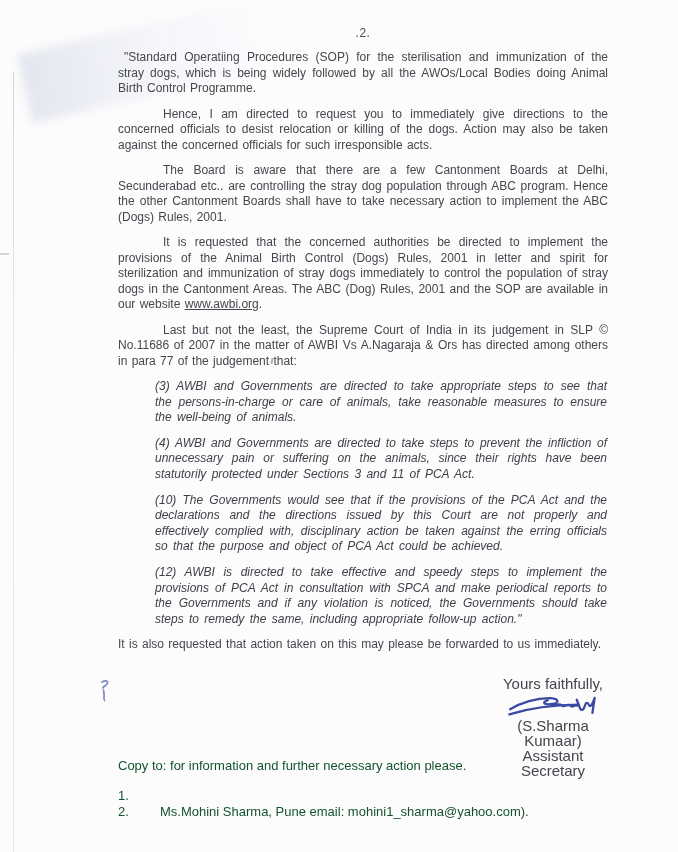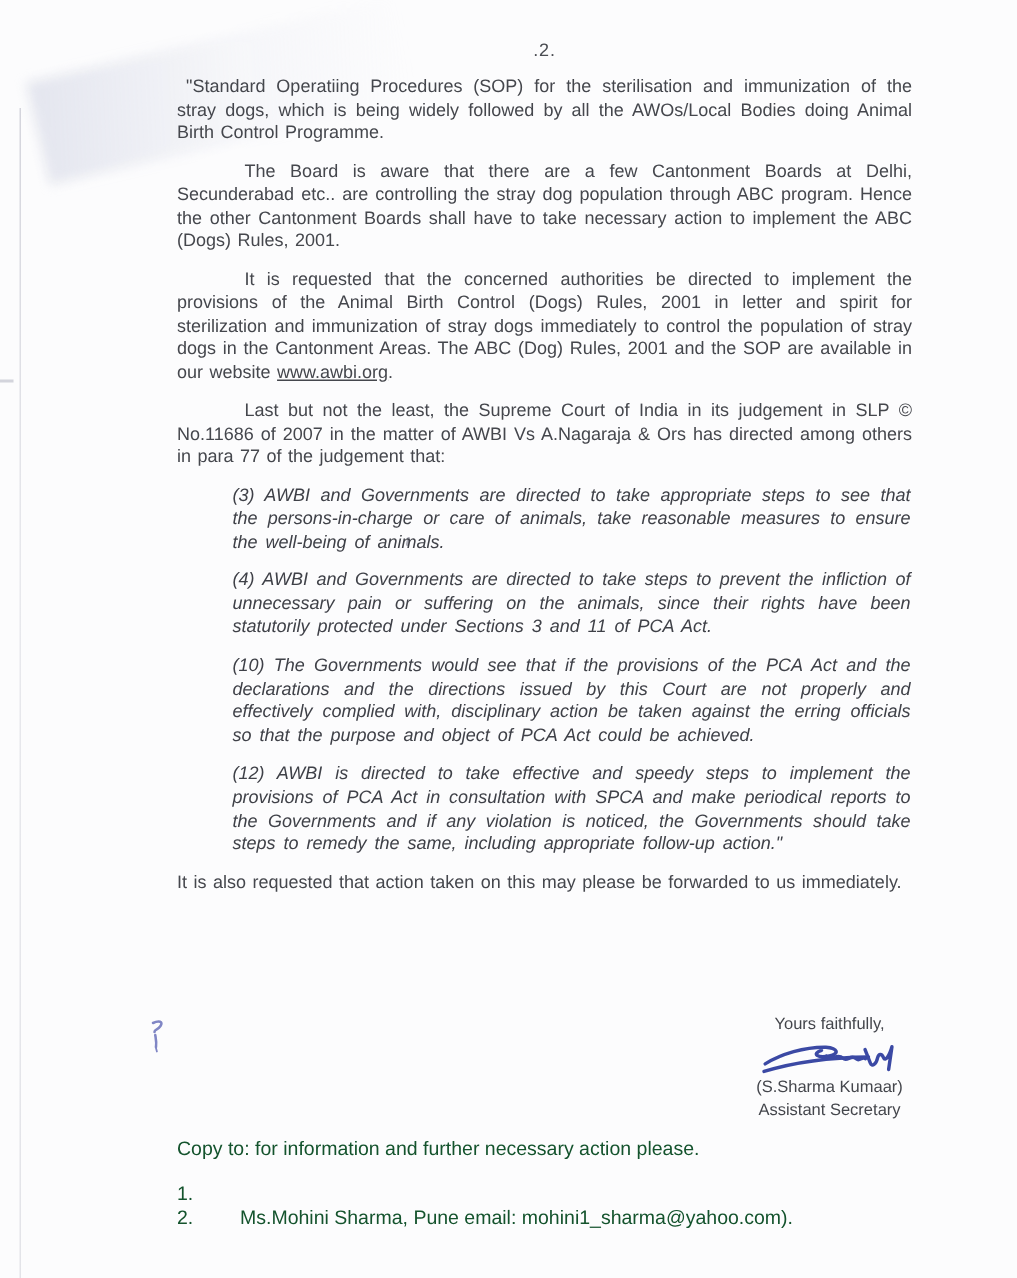--- a/index.html
+++ b/index.html
@@ -86,6 +86,7 @@
 
     <p class="body first">"Standard Operatiing Procedures (SOP) for the sterilisation and immunization of the stray dogs, which is being widely followed by all the AWOs/Local Bodies doing Animal Birth Control Programme.</p>
 
+    <p class="body ind">Hence, I am directed to request you to immediately give directions to the concerned officials to desist relocation or killing of the dogs. Action may also be taken against the concerned officials for such irresponsible acts.</p>
 
     <p class="body ind">The Board is aware that there are a few Cantonment Boards at Delhi, Secunderabad etc.. are controlling the stray dog population through ABC program. Hence the other Cantonment Boards shall have to take necessary action to implement the ABC (Dogs) Rules, 2001.</p>
 

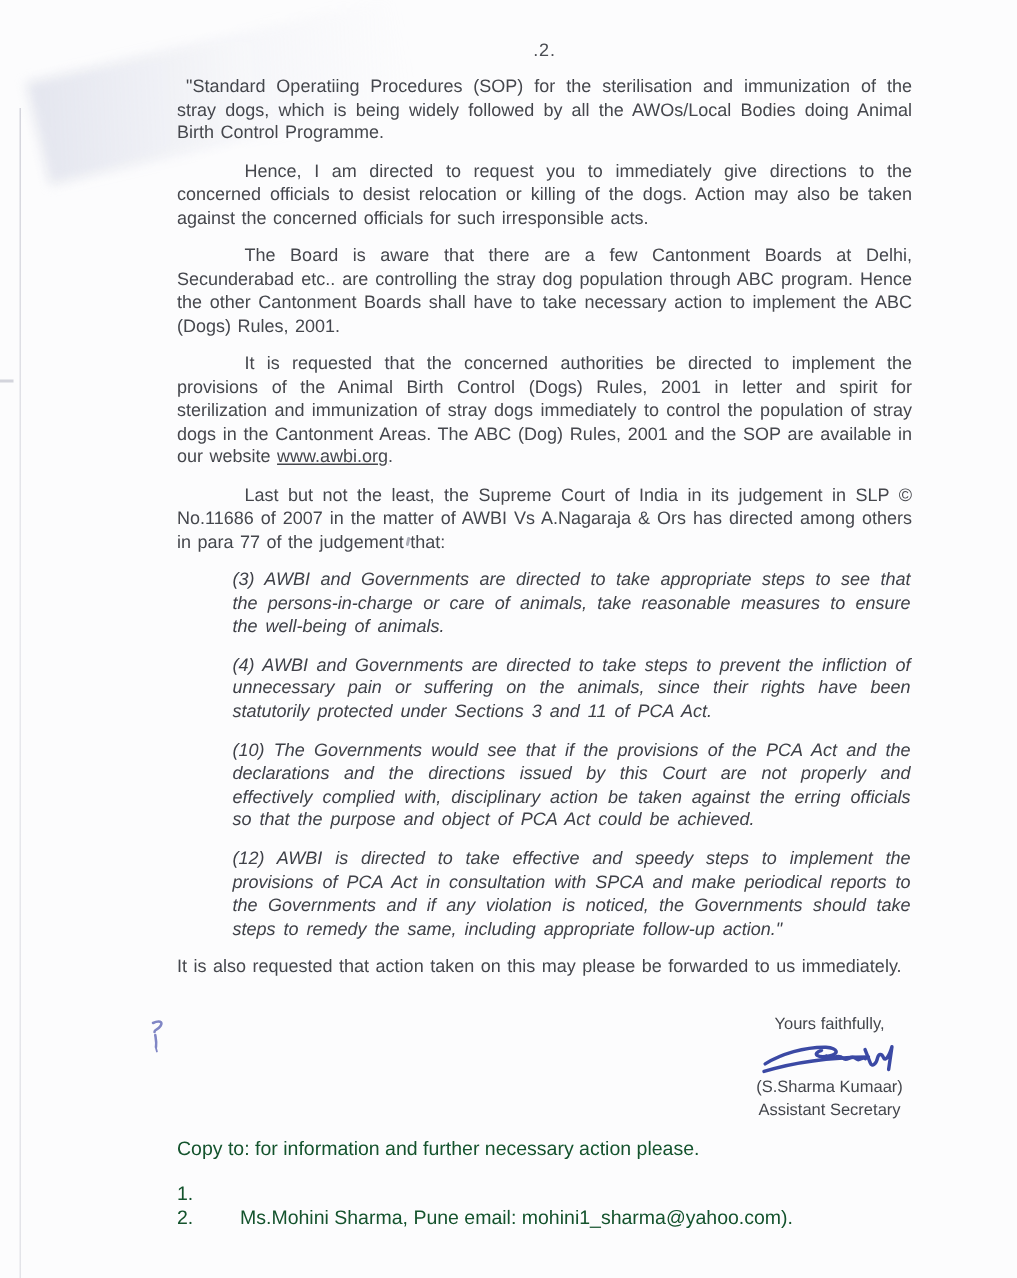--- a/index.html
+++ b/index.html
@@ -55,7 +55,7 @@
   
   .closing {
     position:absolute; left:492px; top:676px; width:122px;
-    text-align:center; font-size:11px; line-height:15px; color:#44464c;
+    text-align:center; font-size:15px; line-height:15px; color:#44464c;
   }
   .sig-svg { display:block; margin:1px auto -2px auto; transform:rotate(-3deg); }
   

